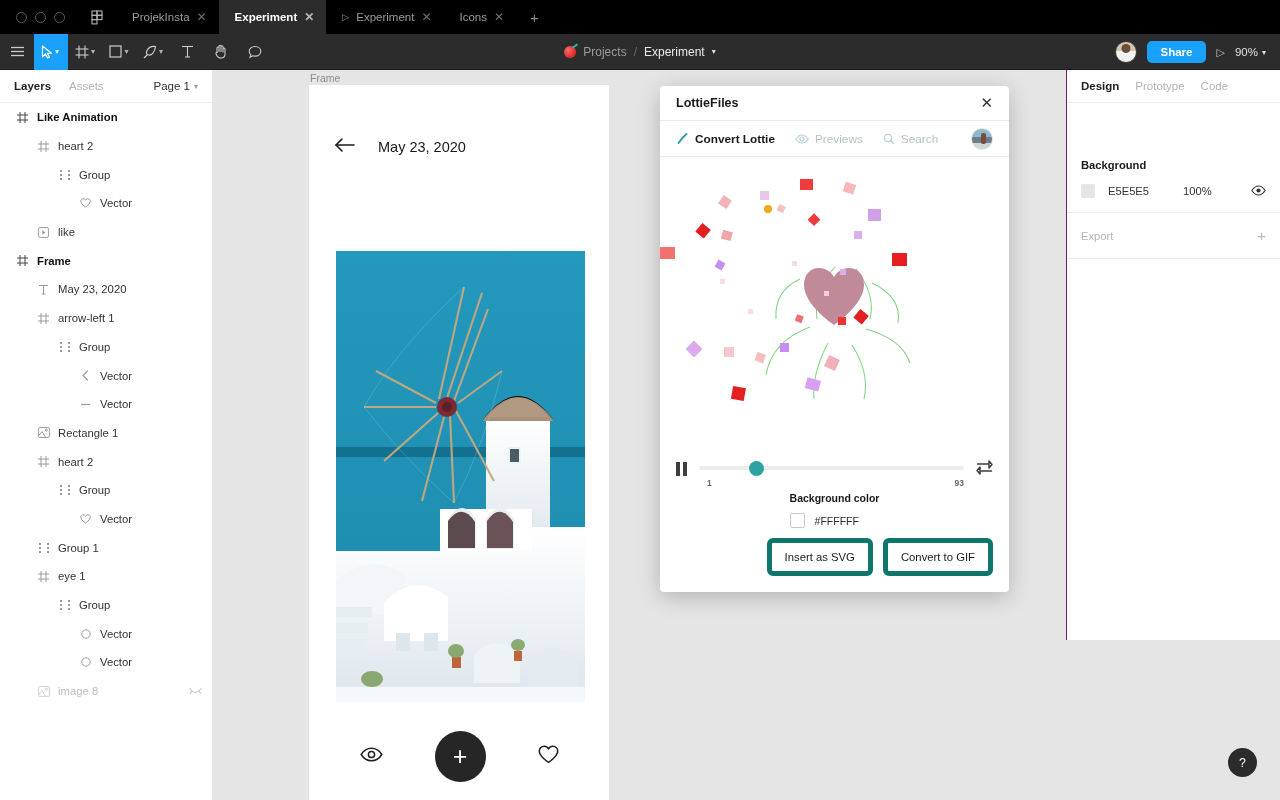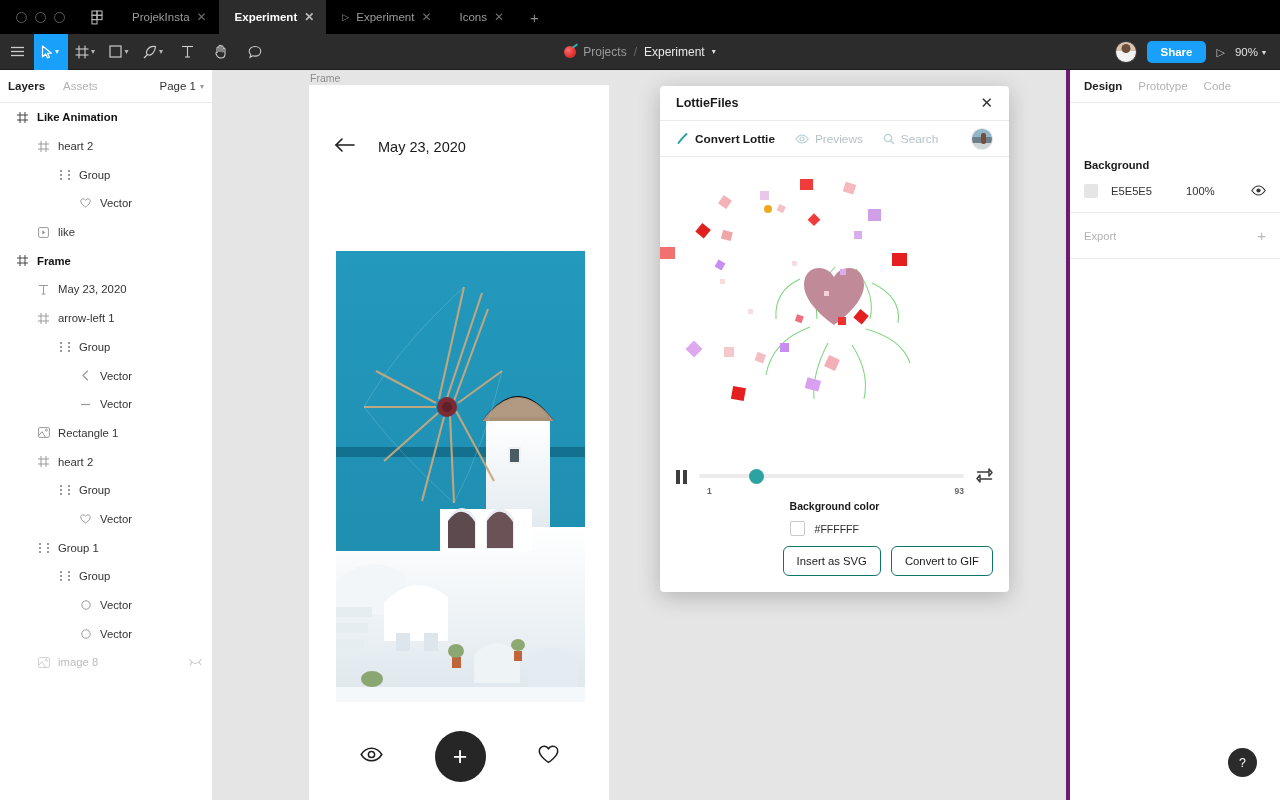--- a/index.html
+++ b/index.html
@@ -84,7 +84,7 @@
     background: #fff; border-right: 1px solid #e5e5e5;
   }
   .left-head {
-    height: 33px; display: flex; align-items: center; padding: 0 8px;
+    height: 33px; display: flex; align-items: center; padding: 0 14px;
     gap: 18px; font-size: 11.5px; border-bottom: 1px solid #ececec;
   }
   .lh-tab { color: #b3b3b3; }

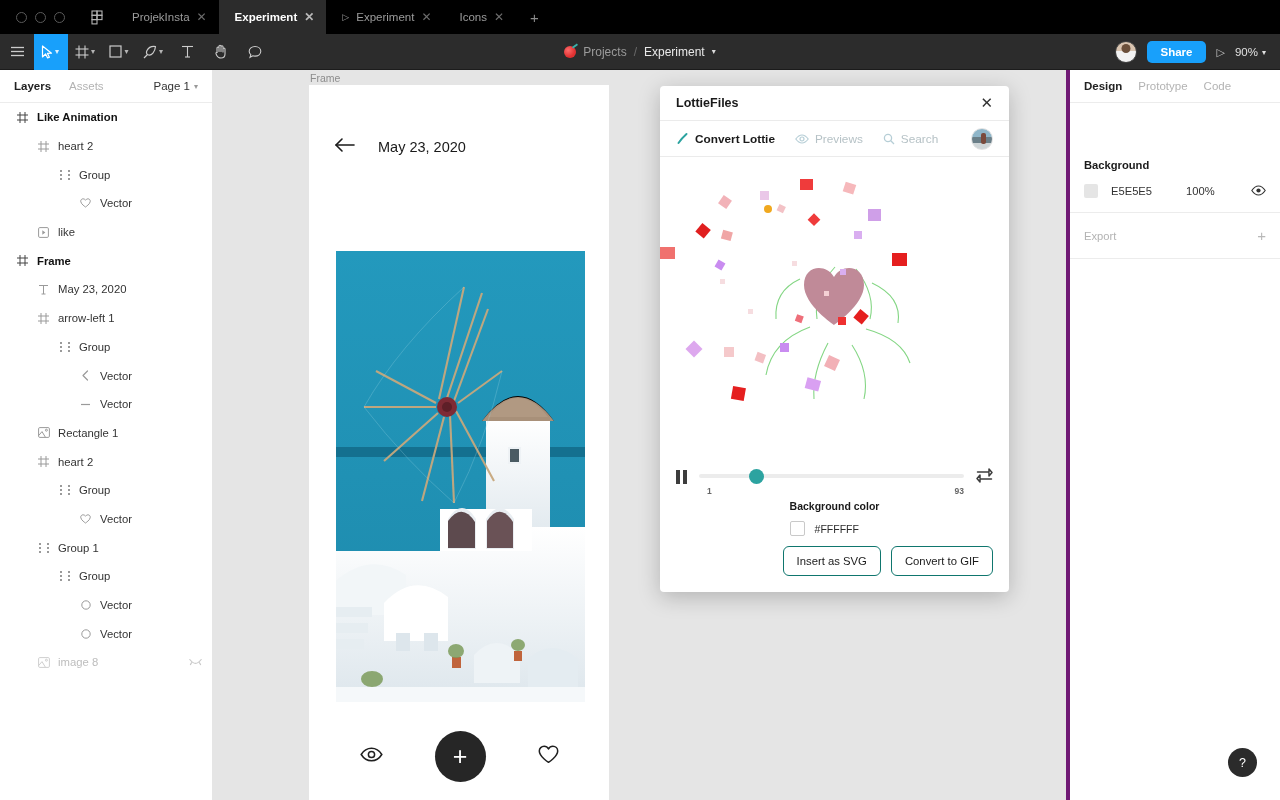--- a/index.html
+++ b/index.html
@@ -179,8 +179,8 @@
 
   
   .right {
-    position: absolute; top: 70px; left: 1066px; width: 214px; height: 730px;
-    background: #fff; border-left: 4px solid #701a75;
+    position: absolute; top: 70px; left: 1066px; width: 214px; height: 570px;
+    background: #fff; border-left: 1px solid #701a75;
   }
   .rt-tabs { height: 33px; display: flex; align-items: center; gap: 16px; padding: 0 14px; font-size: 11.5px; border-bottom: 1px solid #ececec; }
   .rt-tab { color: #b3b3b3; }

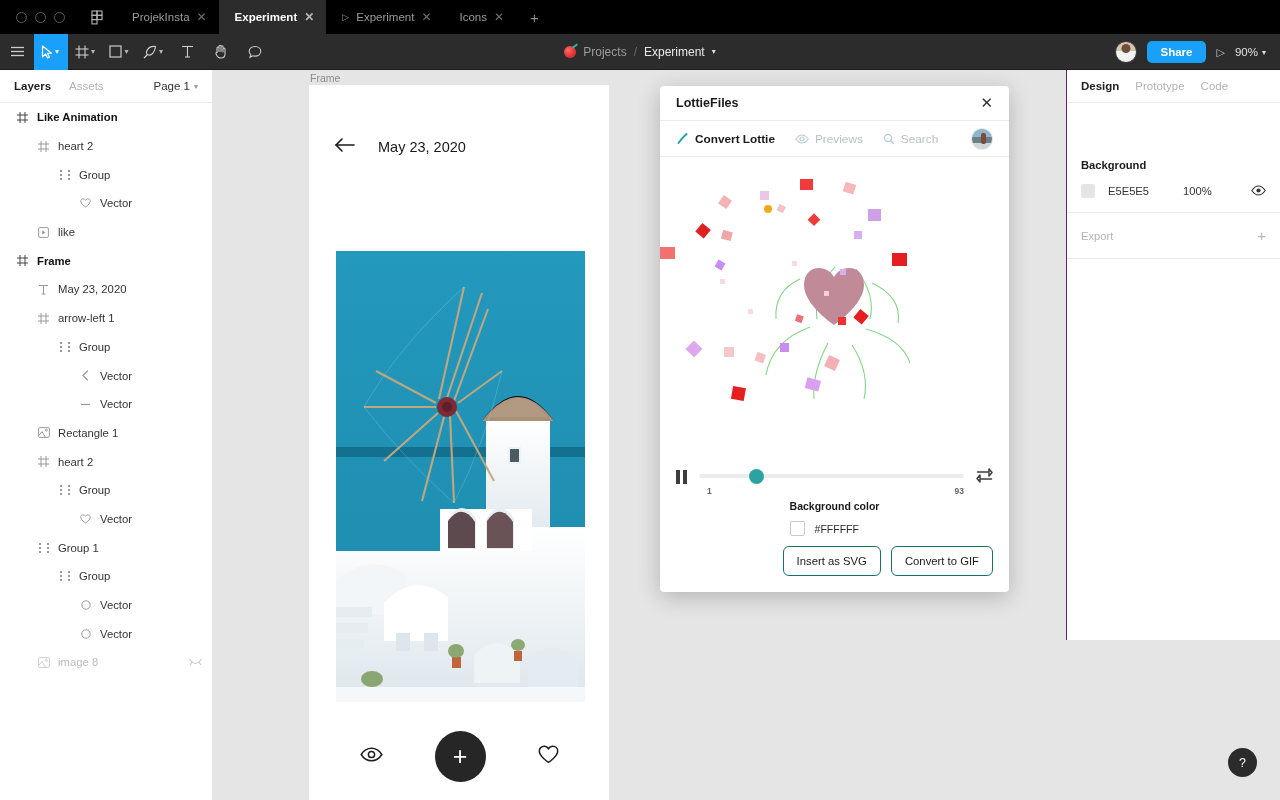--- a/index.html
+++ b/index.html
@@ -173,7 +173,7 @@
   .bg-swatch { width: 15px; height: 15px; border: 1px solid #c9c9c9; background: #fff; border-radius: 2px; }
   .bg-hex { font-size: 10.5px; color: #2b2b2b; }
   .pbtn {
-    border: 1px solid #0f766e; border-radius: 6px; padding: 8px 13px;
+    border: 5px solid #0f766e; border-radius: 6px; padding: 8px 13px;
     font-size: 11.3px; color: #1a1a1a; background: #fff; white-space: nowrap;
   }
 

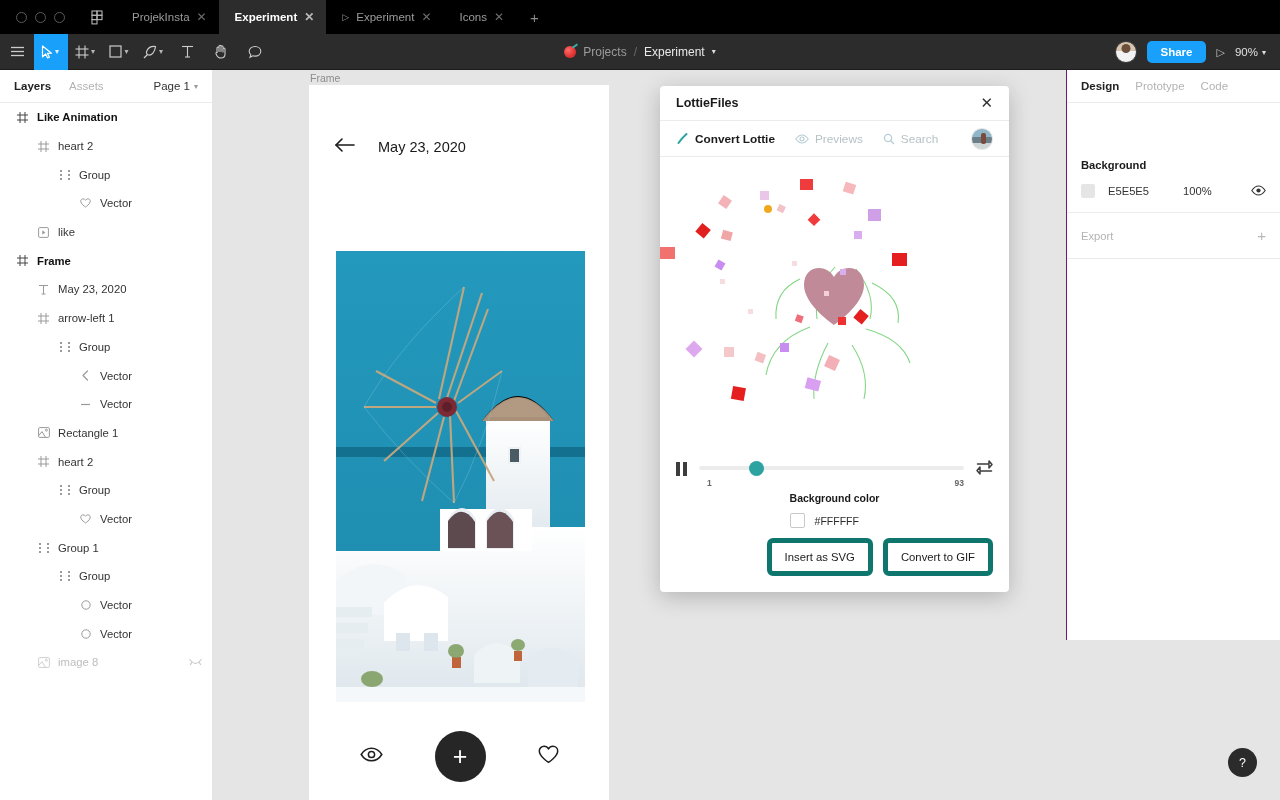--- a/index.html
+++ b/index.html
@@ -490,6 +490,17 @@
             </svg>
           </span>
           <span>Group 1</span>
+        </div>
+        <div class="layer" style="padding-left: 37px;">
+          <span class="ly-ico">
+            <svg width="11" height="11" viewBox="0 0 11 11" stroke="currentColor" stroke-width="1">
+              <line x1="3" y1="0" x2="3" y2="11"></line>
+              <line x1="8" y1="0" x2="8" y2="11"></line>
+              <line x1="0" y1="3" x2="11" y2="3"></line>
+              <line x1="0" y1="8" x2="11" y2="8"></line>
+            </svg>
+          </span>
+          <span>eye 1</span>
         </div>
         <div class="layer" style="padding-left: 58px;">
           <span class="ly-ico">

